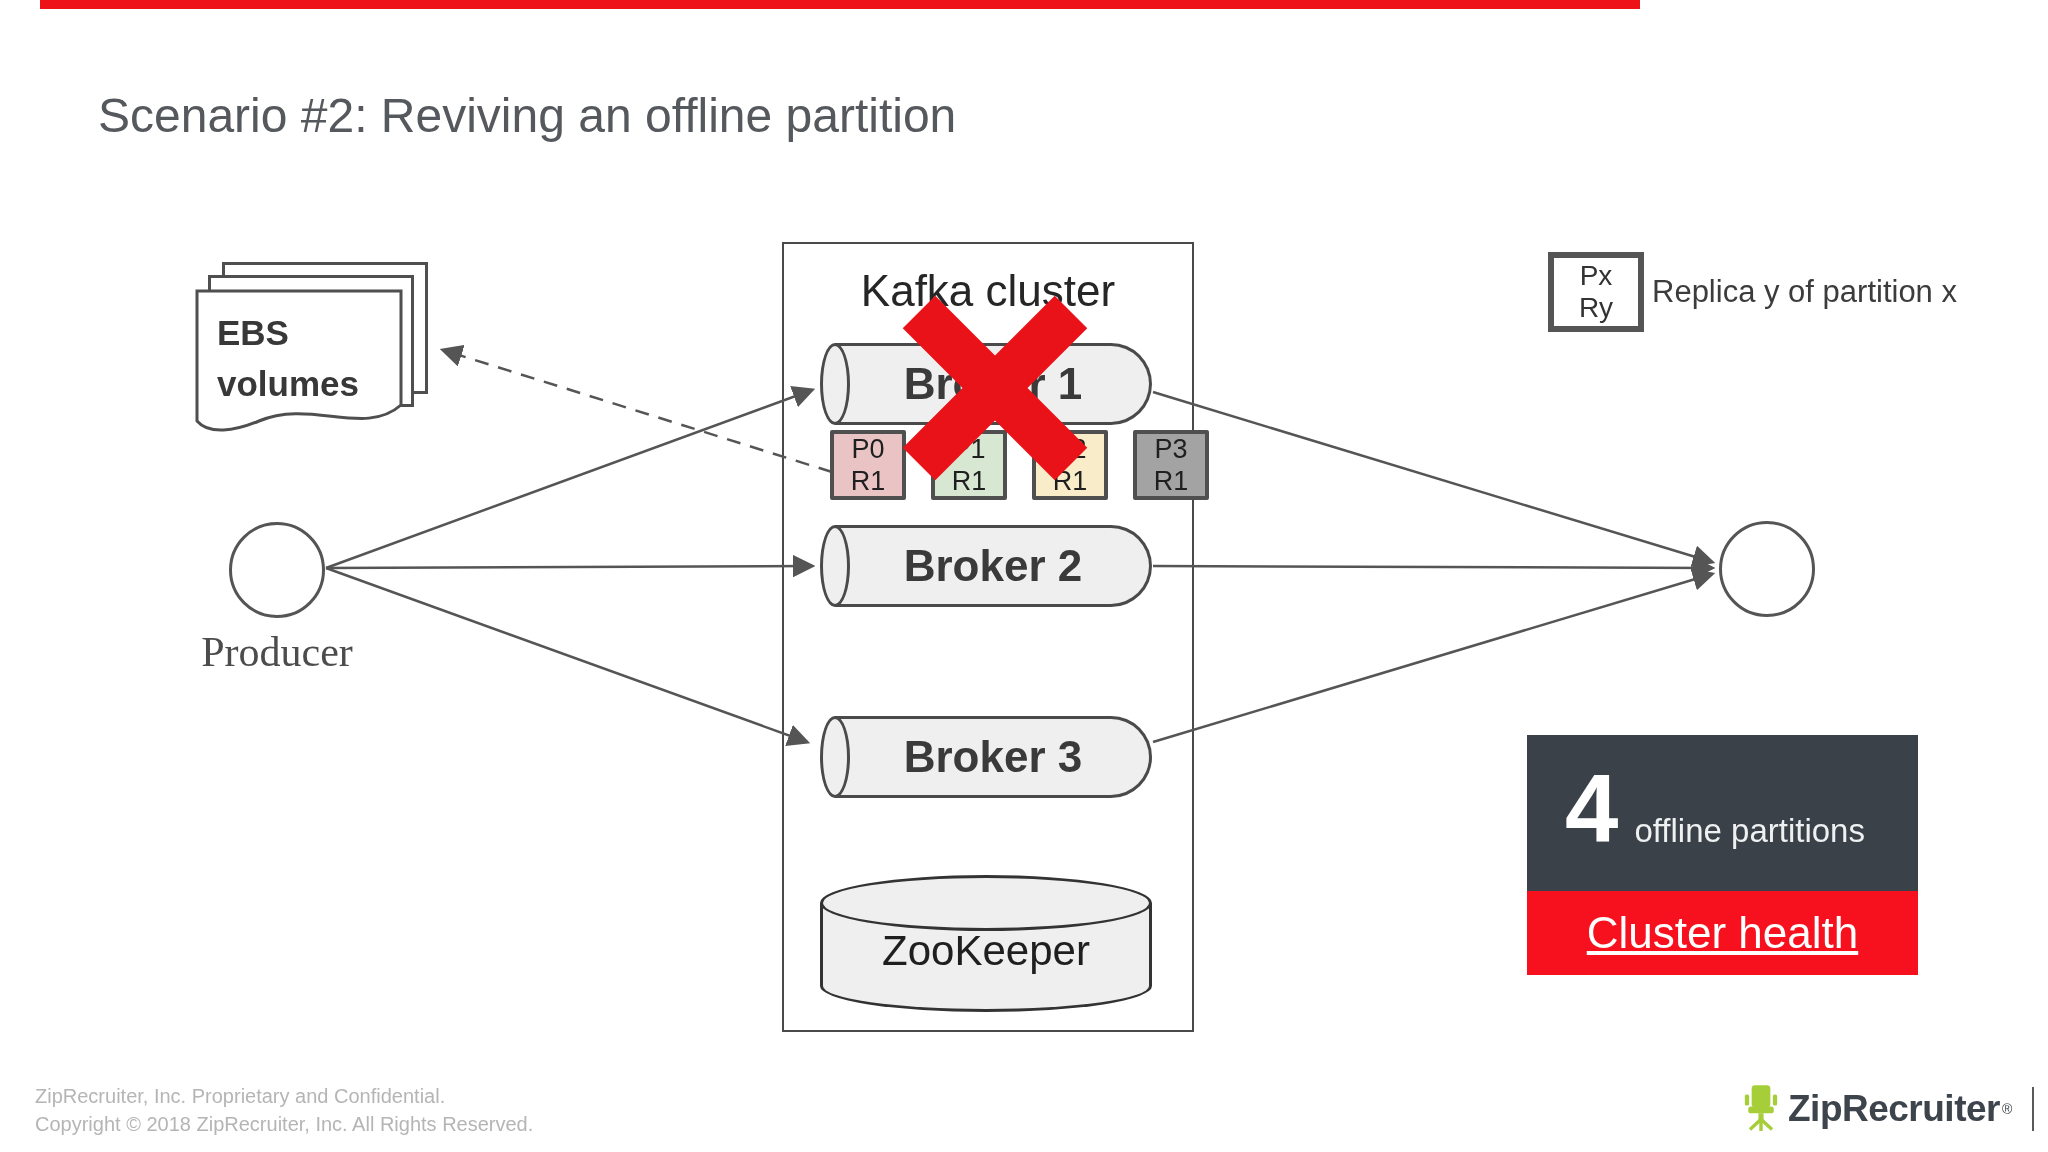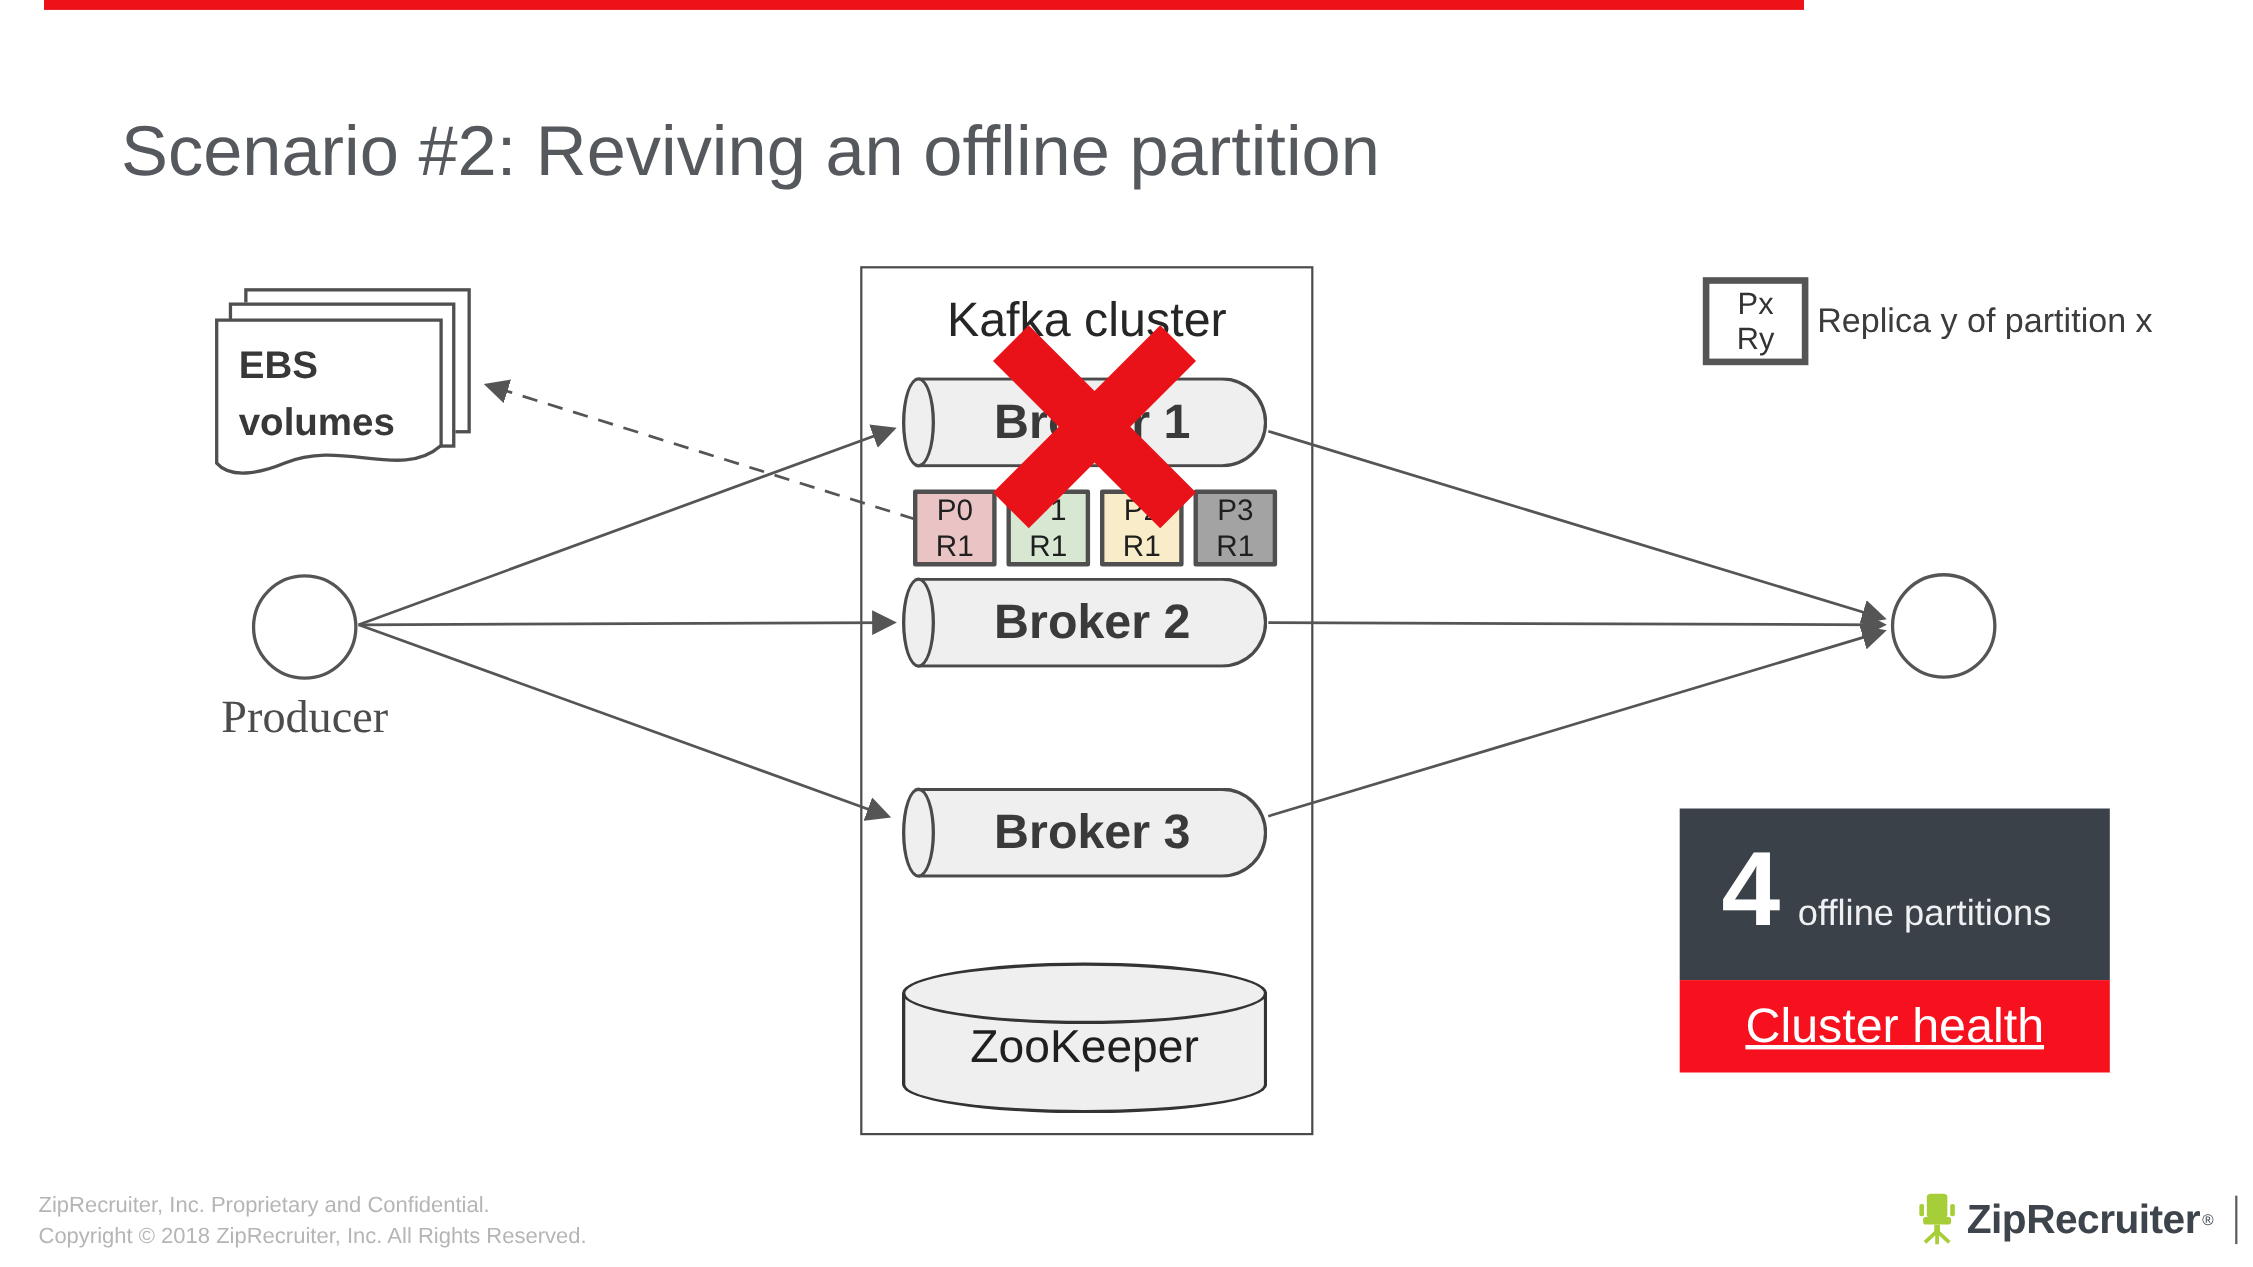--- a/index.html
+++ b/index.html
@@ -8,7 +8,7 @@
 
   .top-bar{position:absolute;left:40px;top:0;width:1600px;height:9px;background:var(--accent-red);}
 
-  .title{position:absolute;left:98px;top:88px;margin:12px;font-size:64px;font-weight:300;
+  .title{position:absolute;left:98px;top:88px;margin:0;font-size:48px;font-weight:300;
          color:#55585c;letter-spacing:0;}
 
   

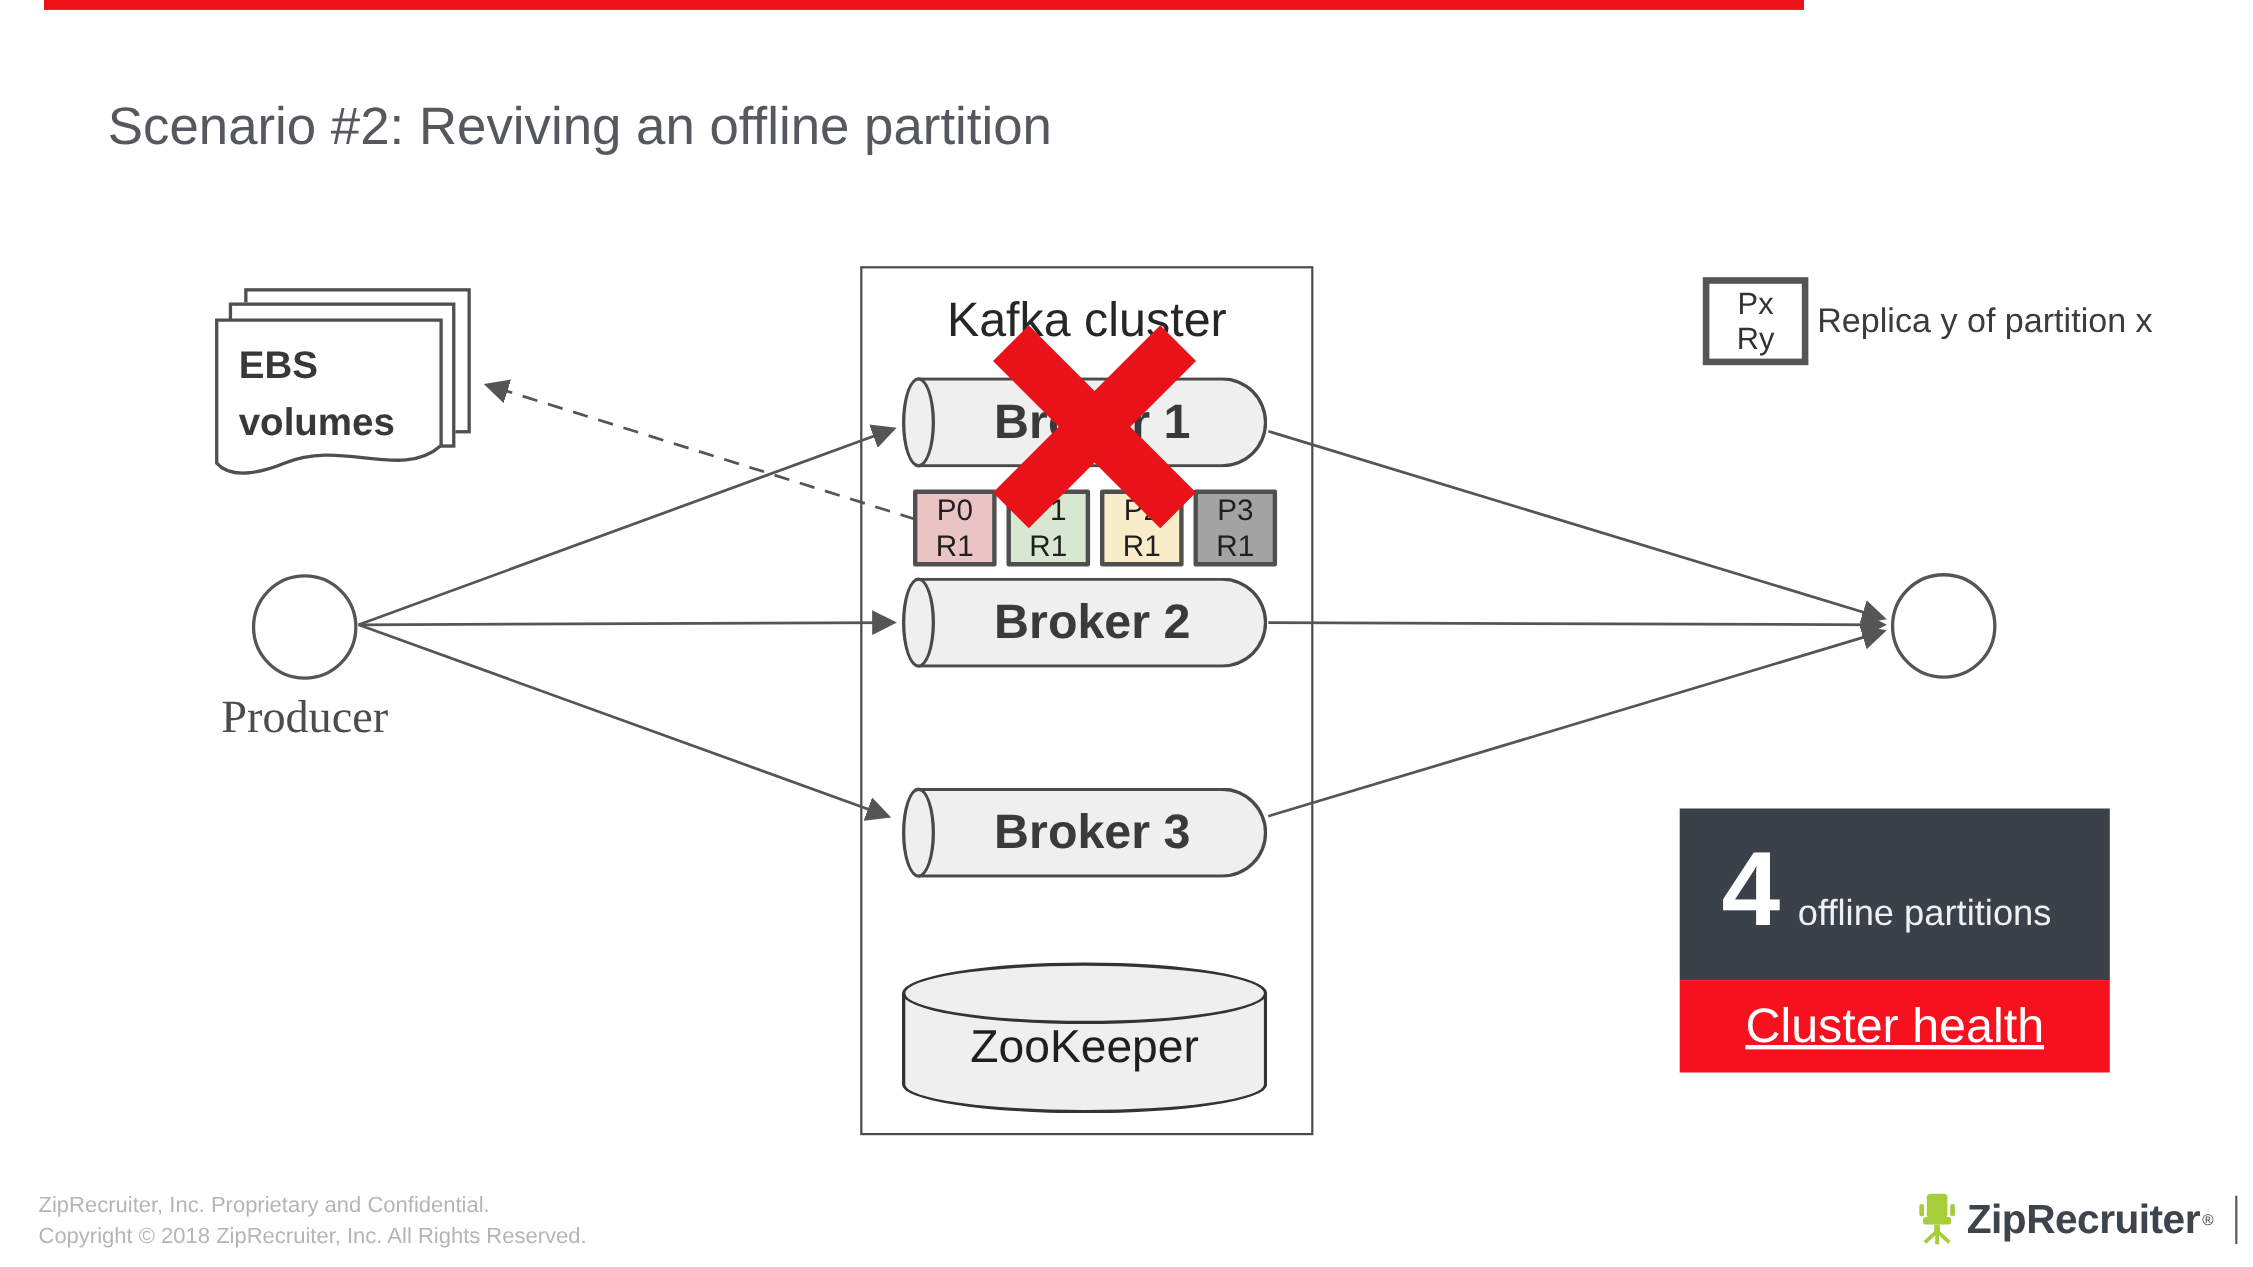--- a/index.html
+++ b/index.html
@@ -29,7 +29,7 @@
              font-size:44px;font-weight:bold;color:#3a3a3a;padding-left:14px;}
 
   
-  .partitions{position:absolute;left:830px;top:445px;display:flex;gap:9px;z-index:3;}
+  .partitions{position:absolute;left:830px;top:430px;display:flex;gap:25px;z-index:3;}
   .pbox{width:68px;height:62px;border:4px solid #4f4f4f;border-radius:2px;display:flex;
         flex-direction:column;align-items:center;justify-content:center;font-size:27px;
         line-height:1.2;color:#1f1f1f;}

